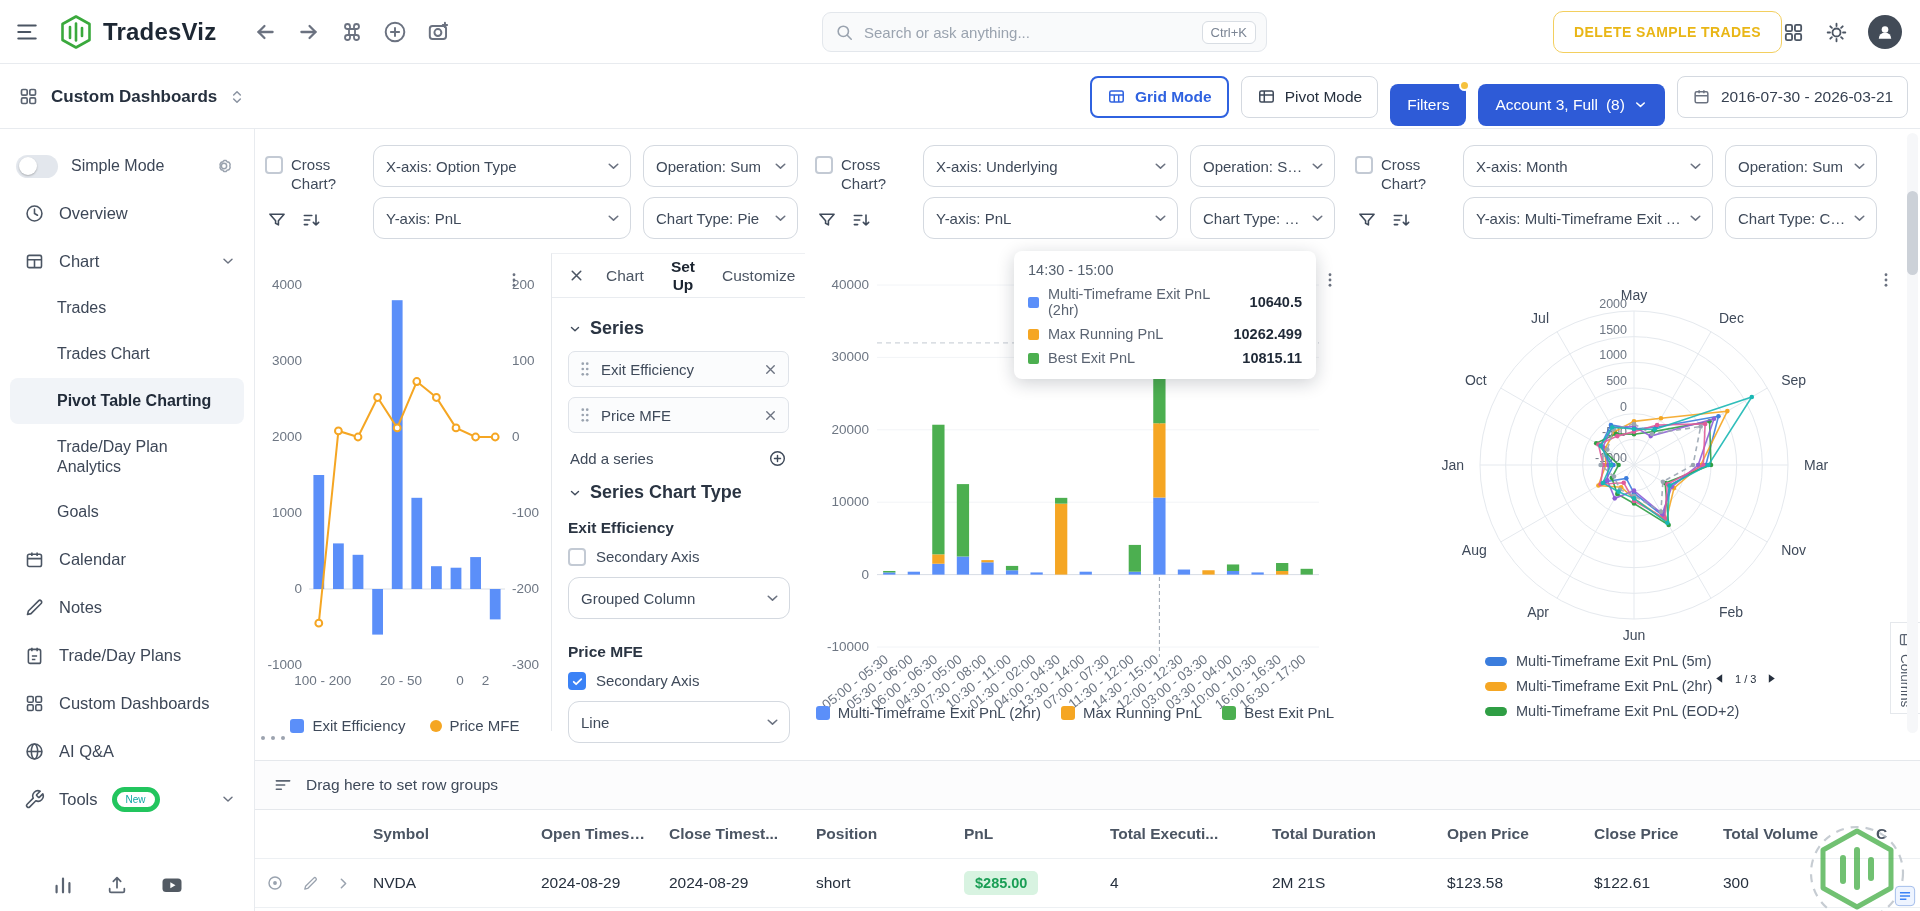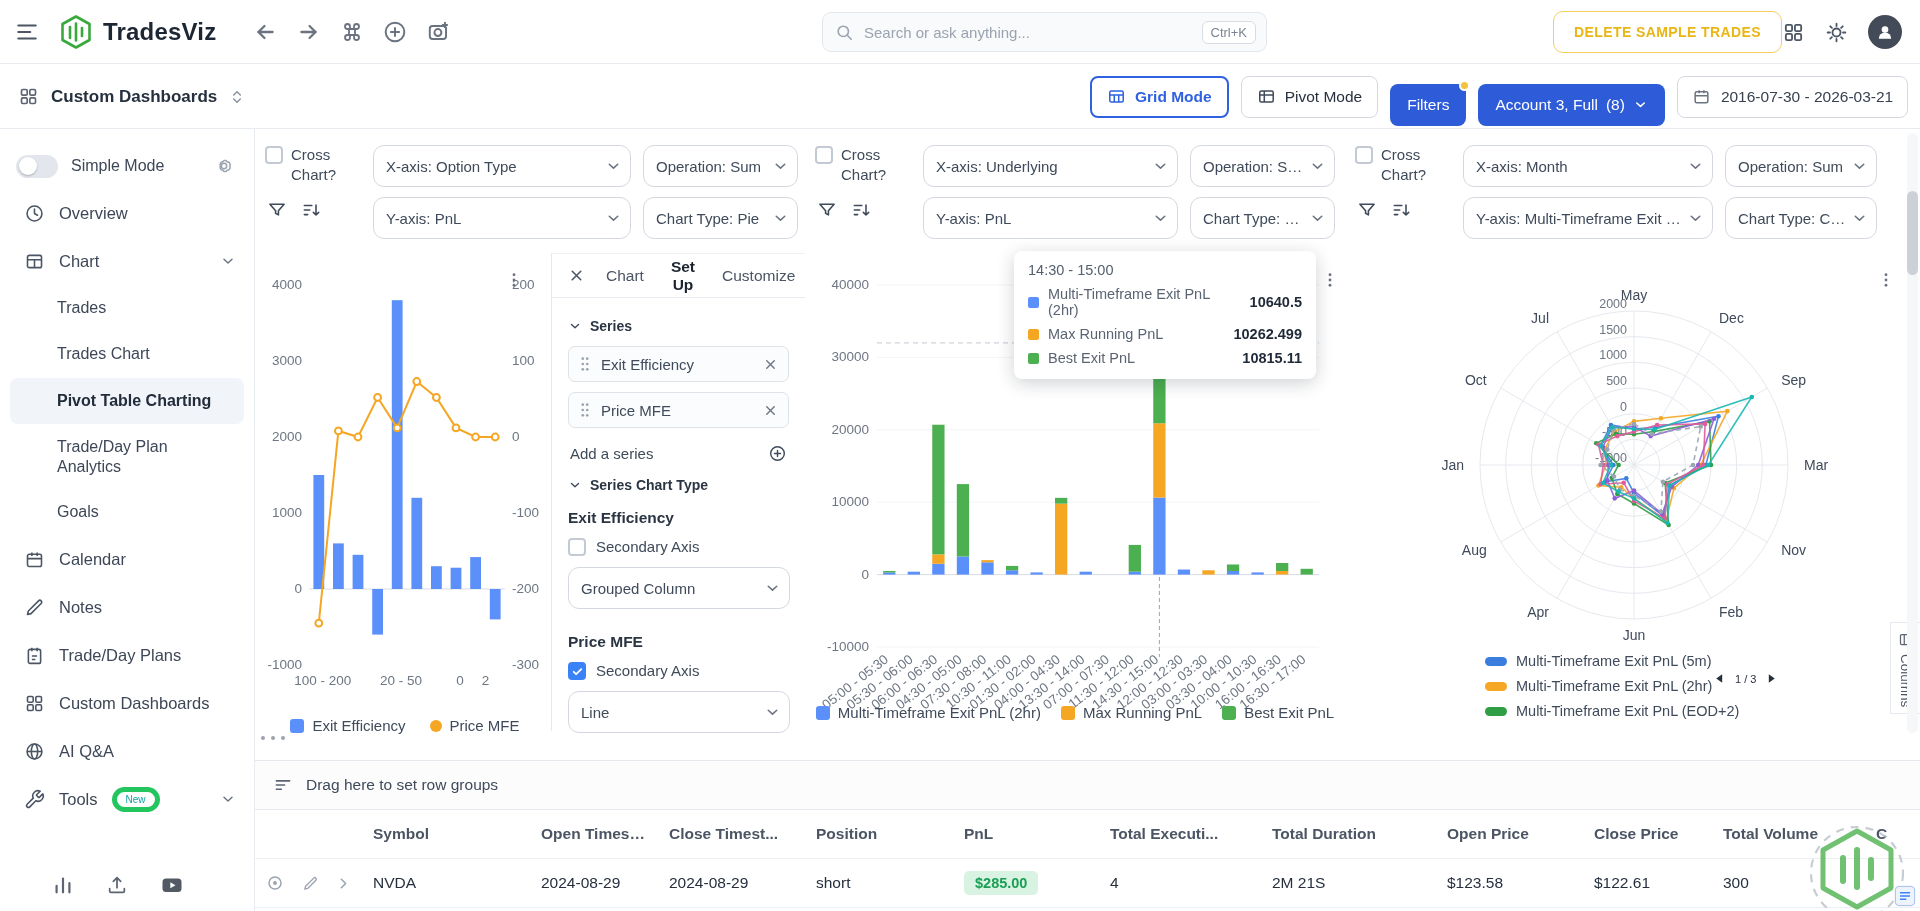--- a/index.html
+++ b/index.html
@@ -46,7 +46,7 @@
 
   
   .widget{position:absolute;top:129px;height:612px;background:#fff;}
-  .wc{position:absolute;left:10px;top:16px;display:flex;gap:10px;}
+  .wc{position:absolute;left:10px;top:16px;display:flex;gap:10px;align-items:center;}
   .wc-left{width:98px;}
   .cross{display:flex;gap:8px;align-items:flex-start;cursor:pointer;}
   .cb{width:18px;height:18px;border:2px solid #c3cad4;border-radius:4px;background:#fff;flex:none;margin-top:1px;display:flex;align-items:center;justify-content:center;}

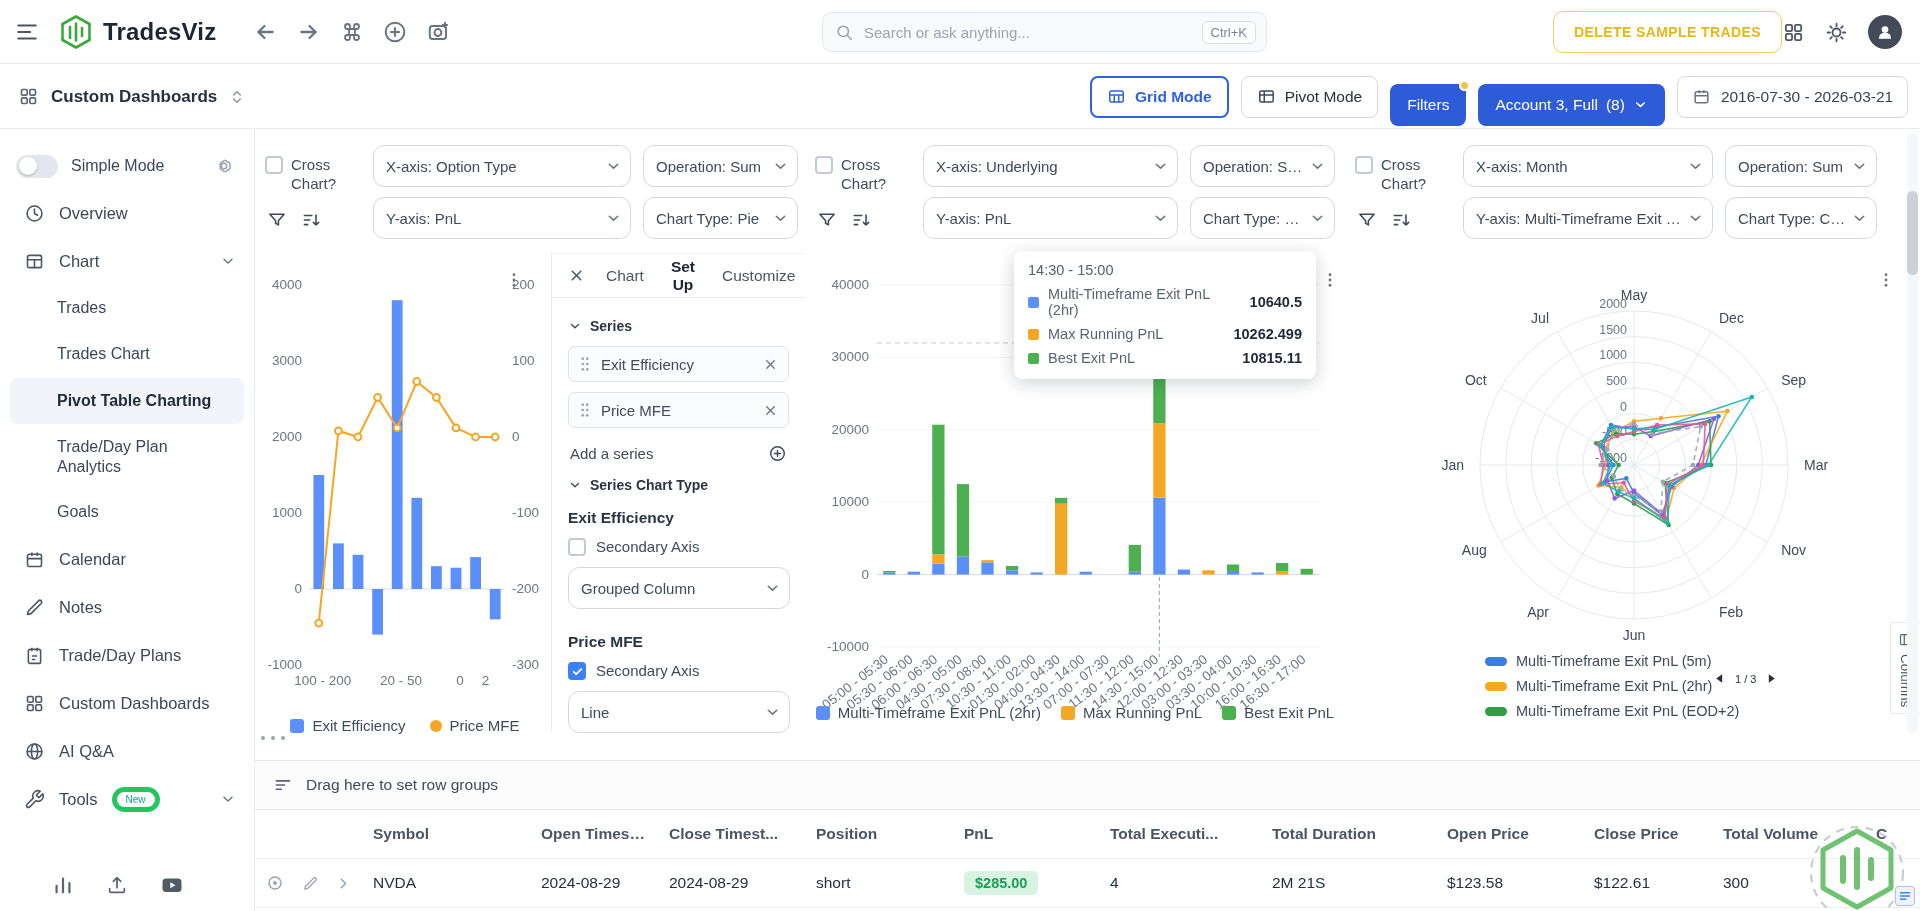--- a/index.html
+++ b/index.html
@@ -81,7 +81,7 @@
   .sp-tab{border:none;background:none;font-family:inherit;font-size:15.5px;color:#4b5563;padding:0 12px;height:44px;cursor:pointer;}
   .sp-tab.active{font-weight:700;color:#1b2430;}
   .sp-body{padding:6px 16px 0;}
-  .sp-title{display:flex;align-items:center;gap:8px;font-size:14px;font-weight:700;color:#2a3442;margin:14px 0 12px;cursor:pointer;}
+  .sp-title{display:flex;align-items:center;gap:8px;font-size:18px;font-weight:700;color:#2a3442;margin:14px 0 12px;cursor:pointer;}
   .chip{display:flex;align-items:center;gap:10px;height:36px;border:1px solid #dfe3e9;border-radius:7px;background:#fbfcfd;padding:0 10px;margin-bottom:10px;font-size:15px;color:#3f4a5a;}
   .chip .x{margin-left:auto;cursor:pointer;display:flex;}
   .add-row{display:flex;align-items:center;justify-content:space-between;margin:16px 2px 6px;color:#3f4a5a;font-size:15px;cursor:pointer;}

